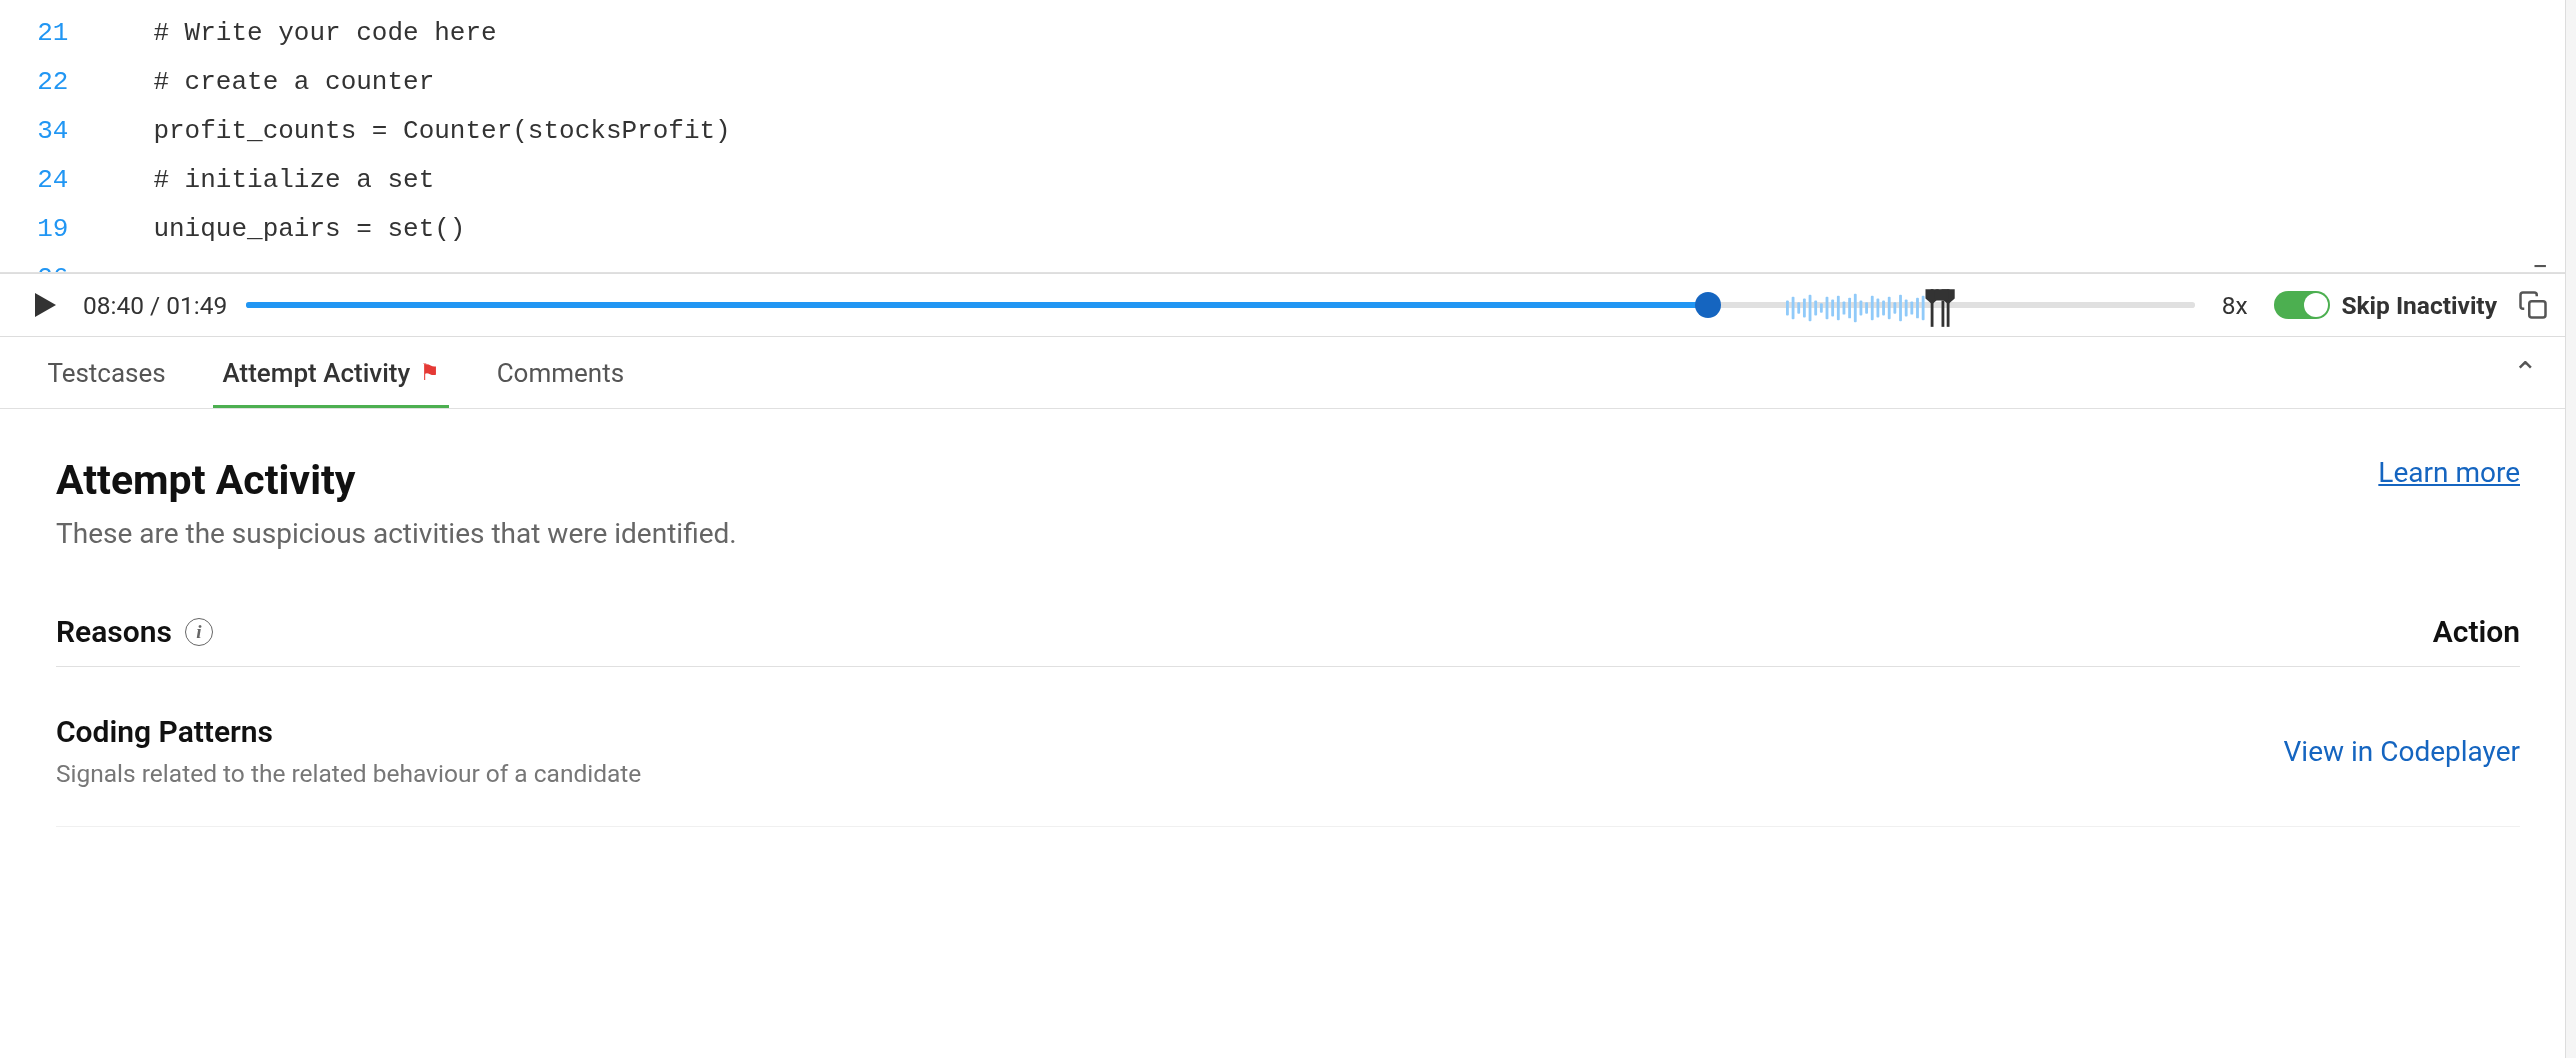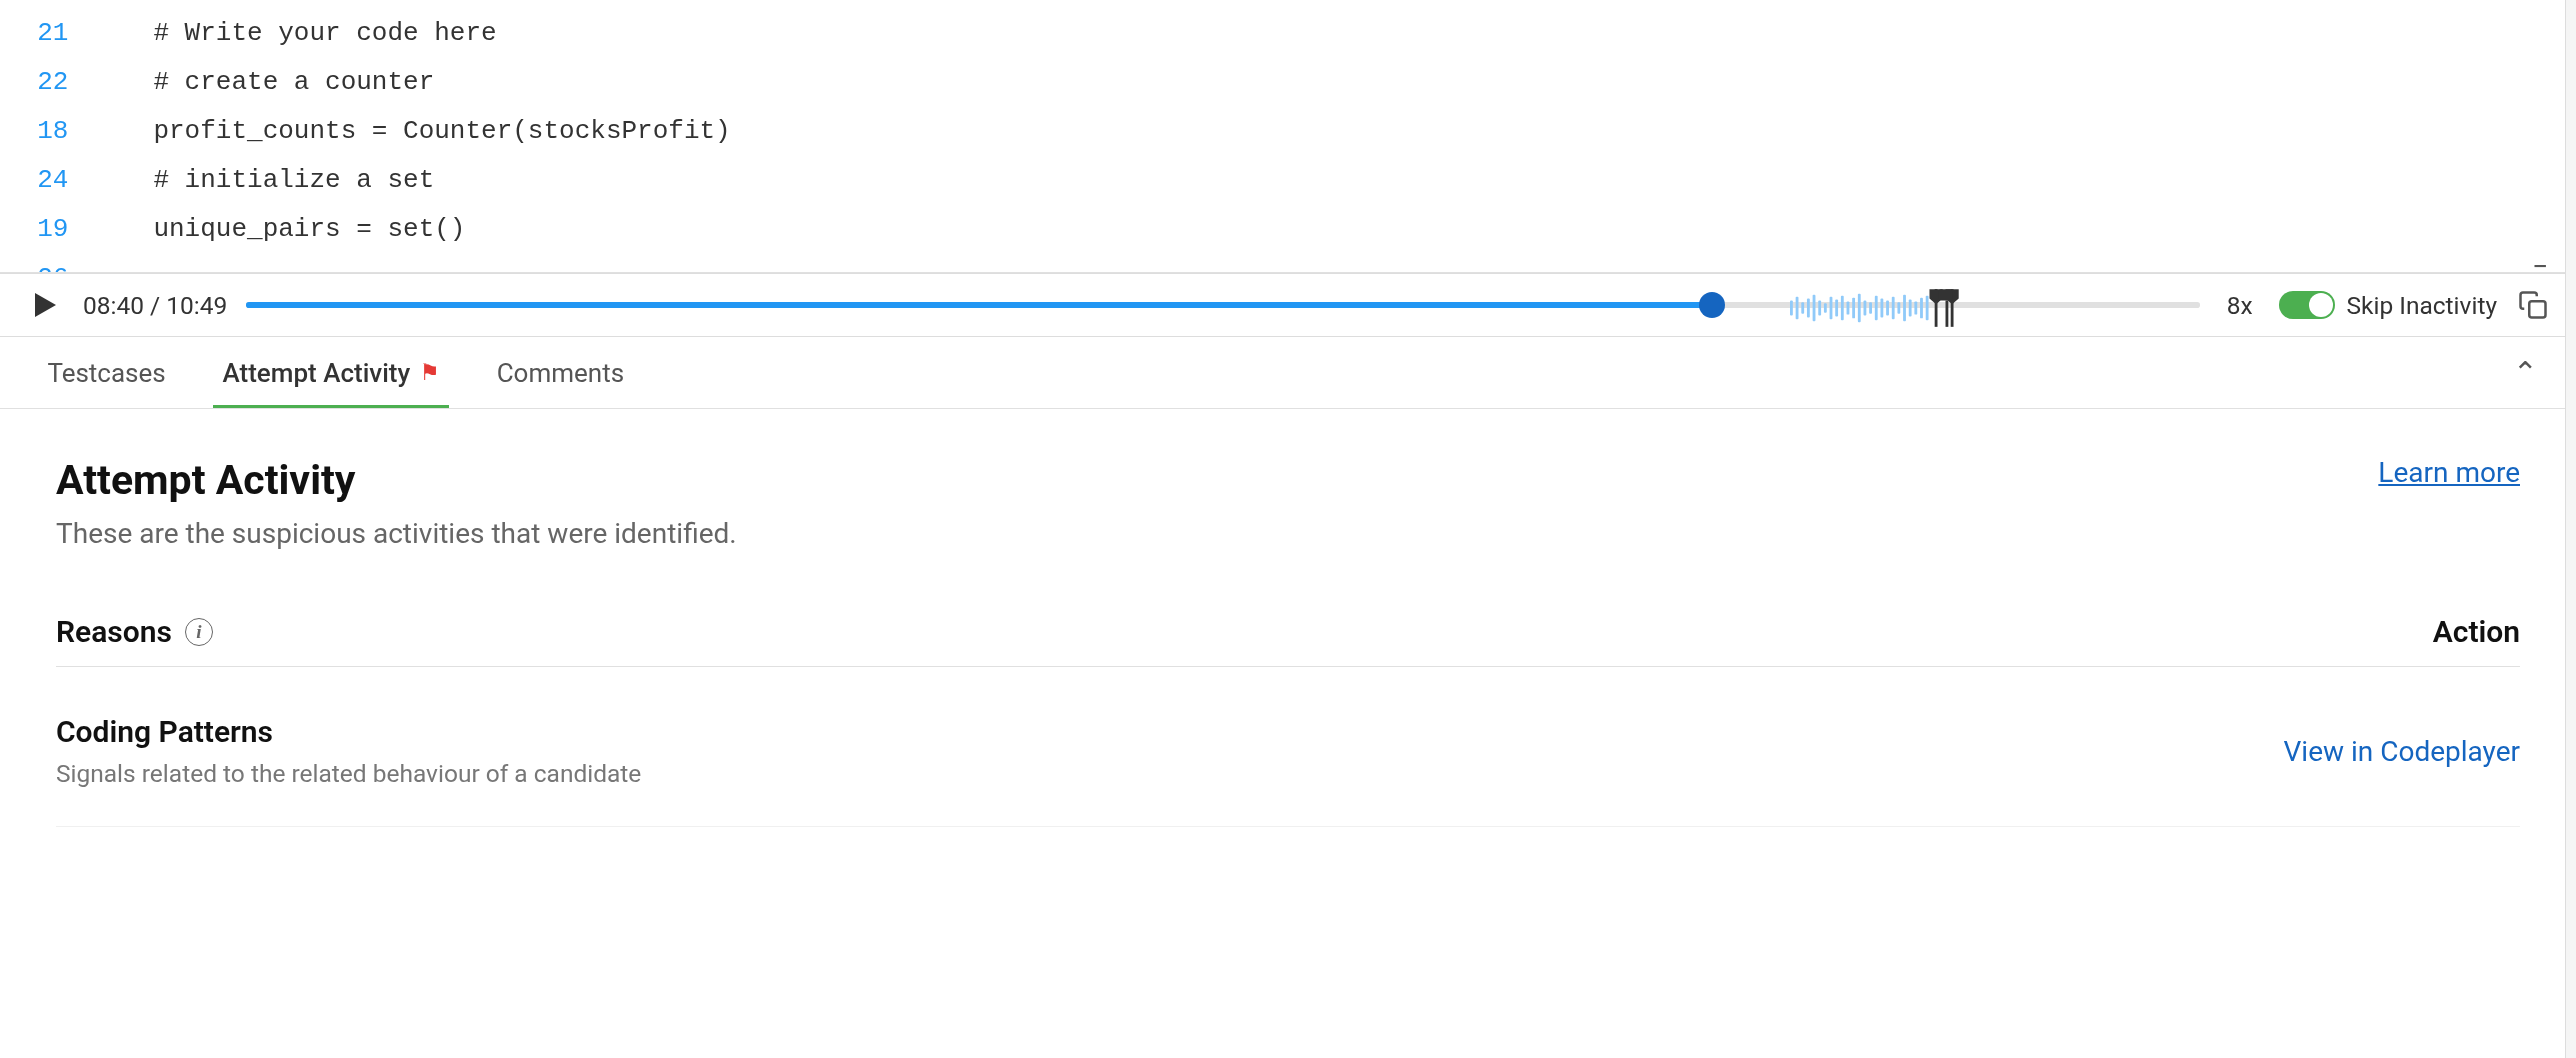--- a/index.html
+++ b/index.html
@@ -330,7 +330,7 @@
         <span class="line-content">    # create a counter</span>
       </div>
         <div class="code-line">
-        <span class="line-number">18</span>
+        <span class="line-number">34</span>
         <span class="line-content">    profit_counts = Counter(stocksProfit)</span>
       </div>
         <div class="code-line">

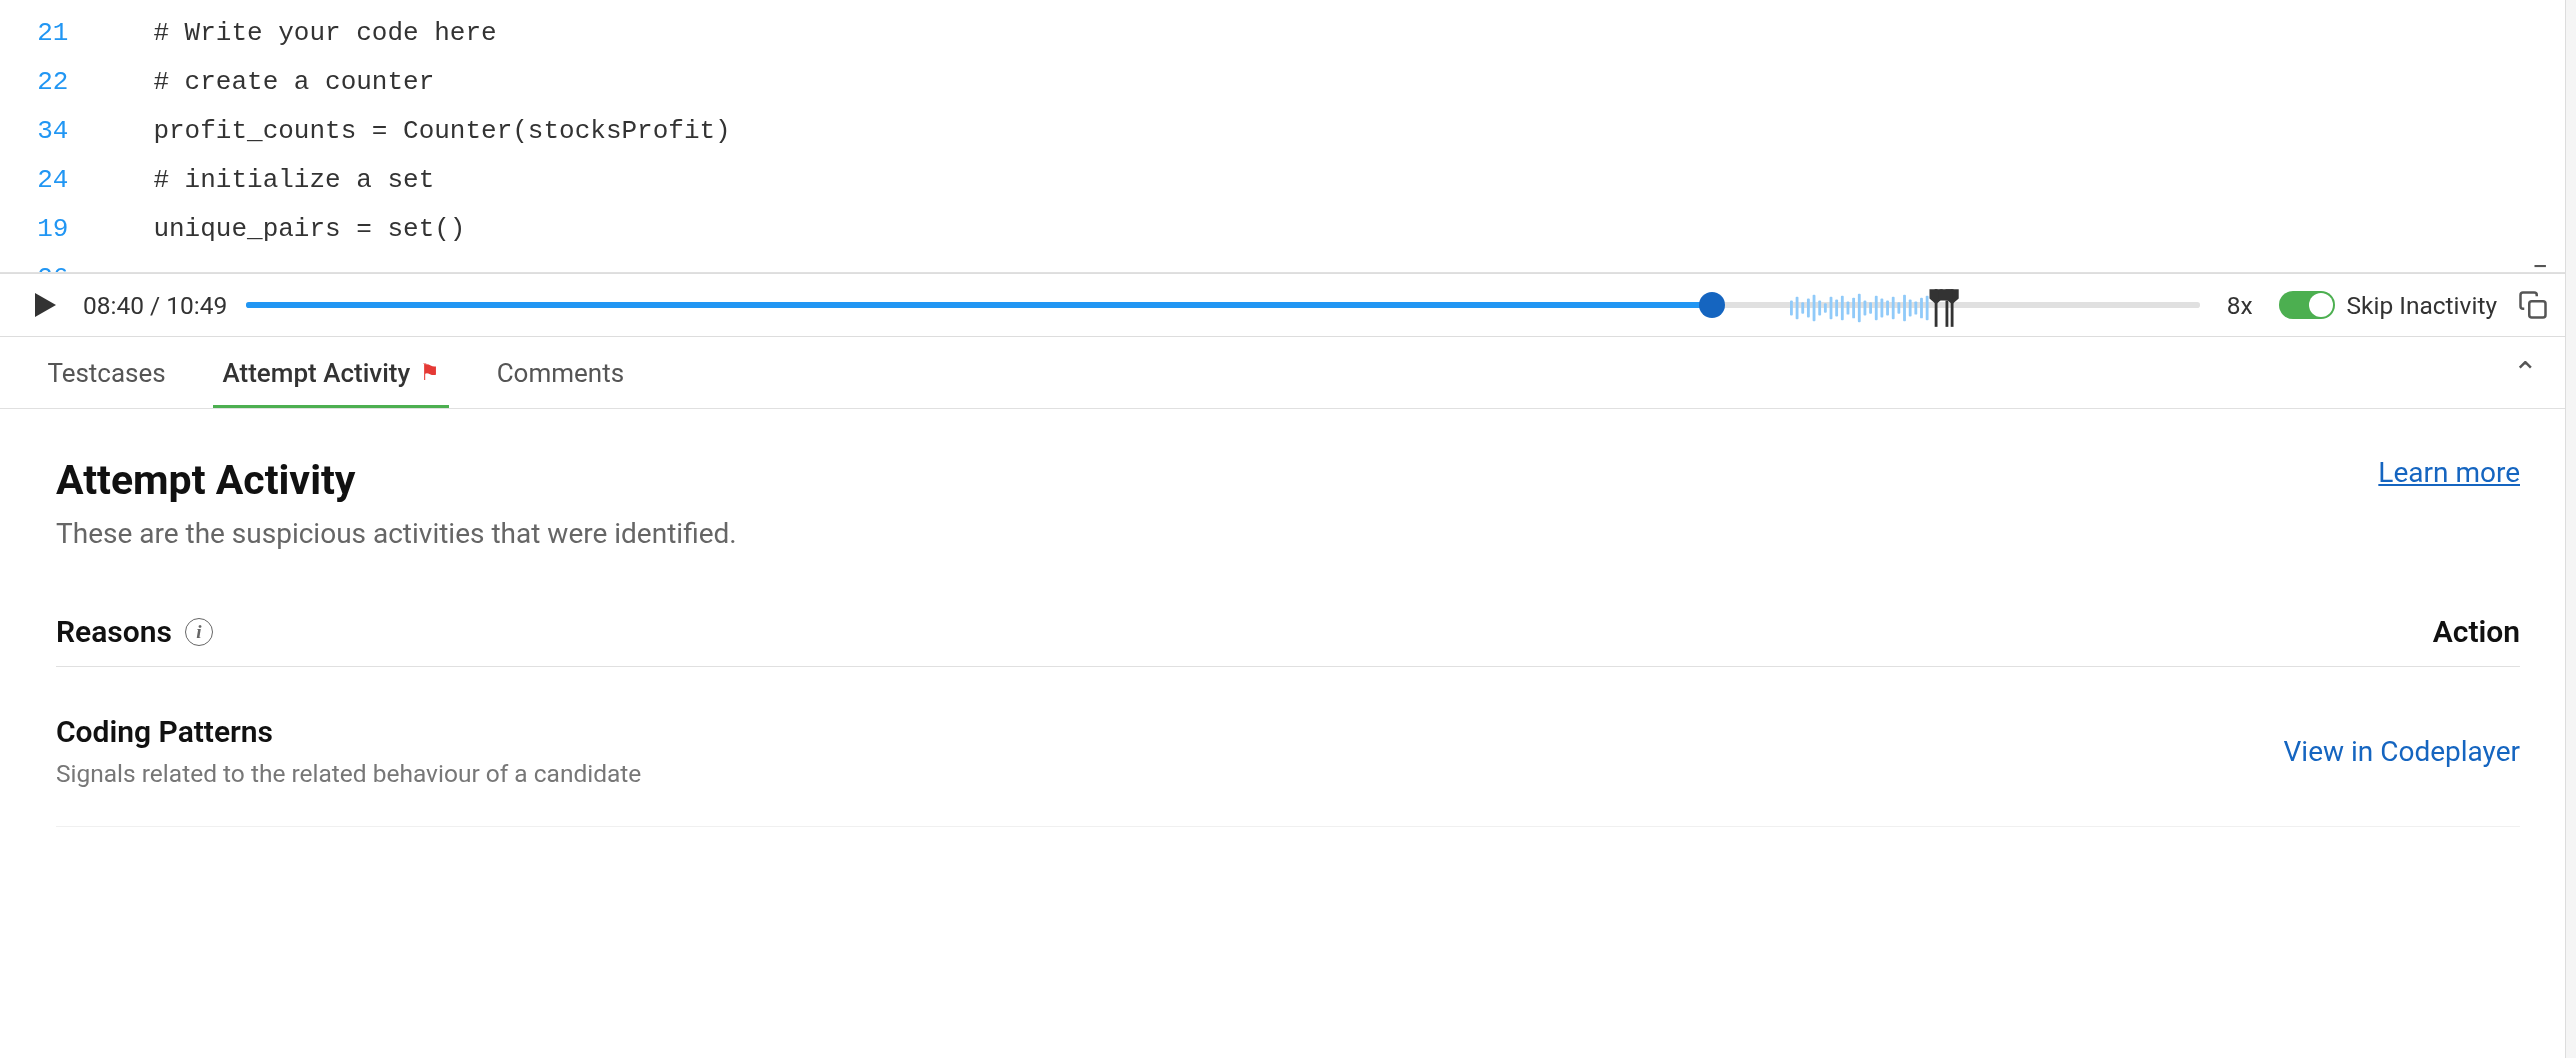--- a/index.html
+++ b/index.html
@@ -356,7 +356,7 @@
     </div>
 
     <div class="time-display">
-      <span>08:40</span> / <span>10:49</span>
+      <span>08:40</span> / <span>01:49</span>
     </div>
 
     <div class="progress-track">

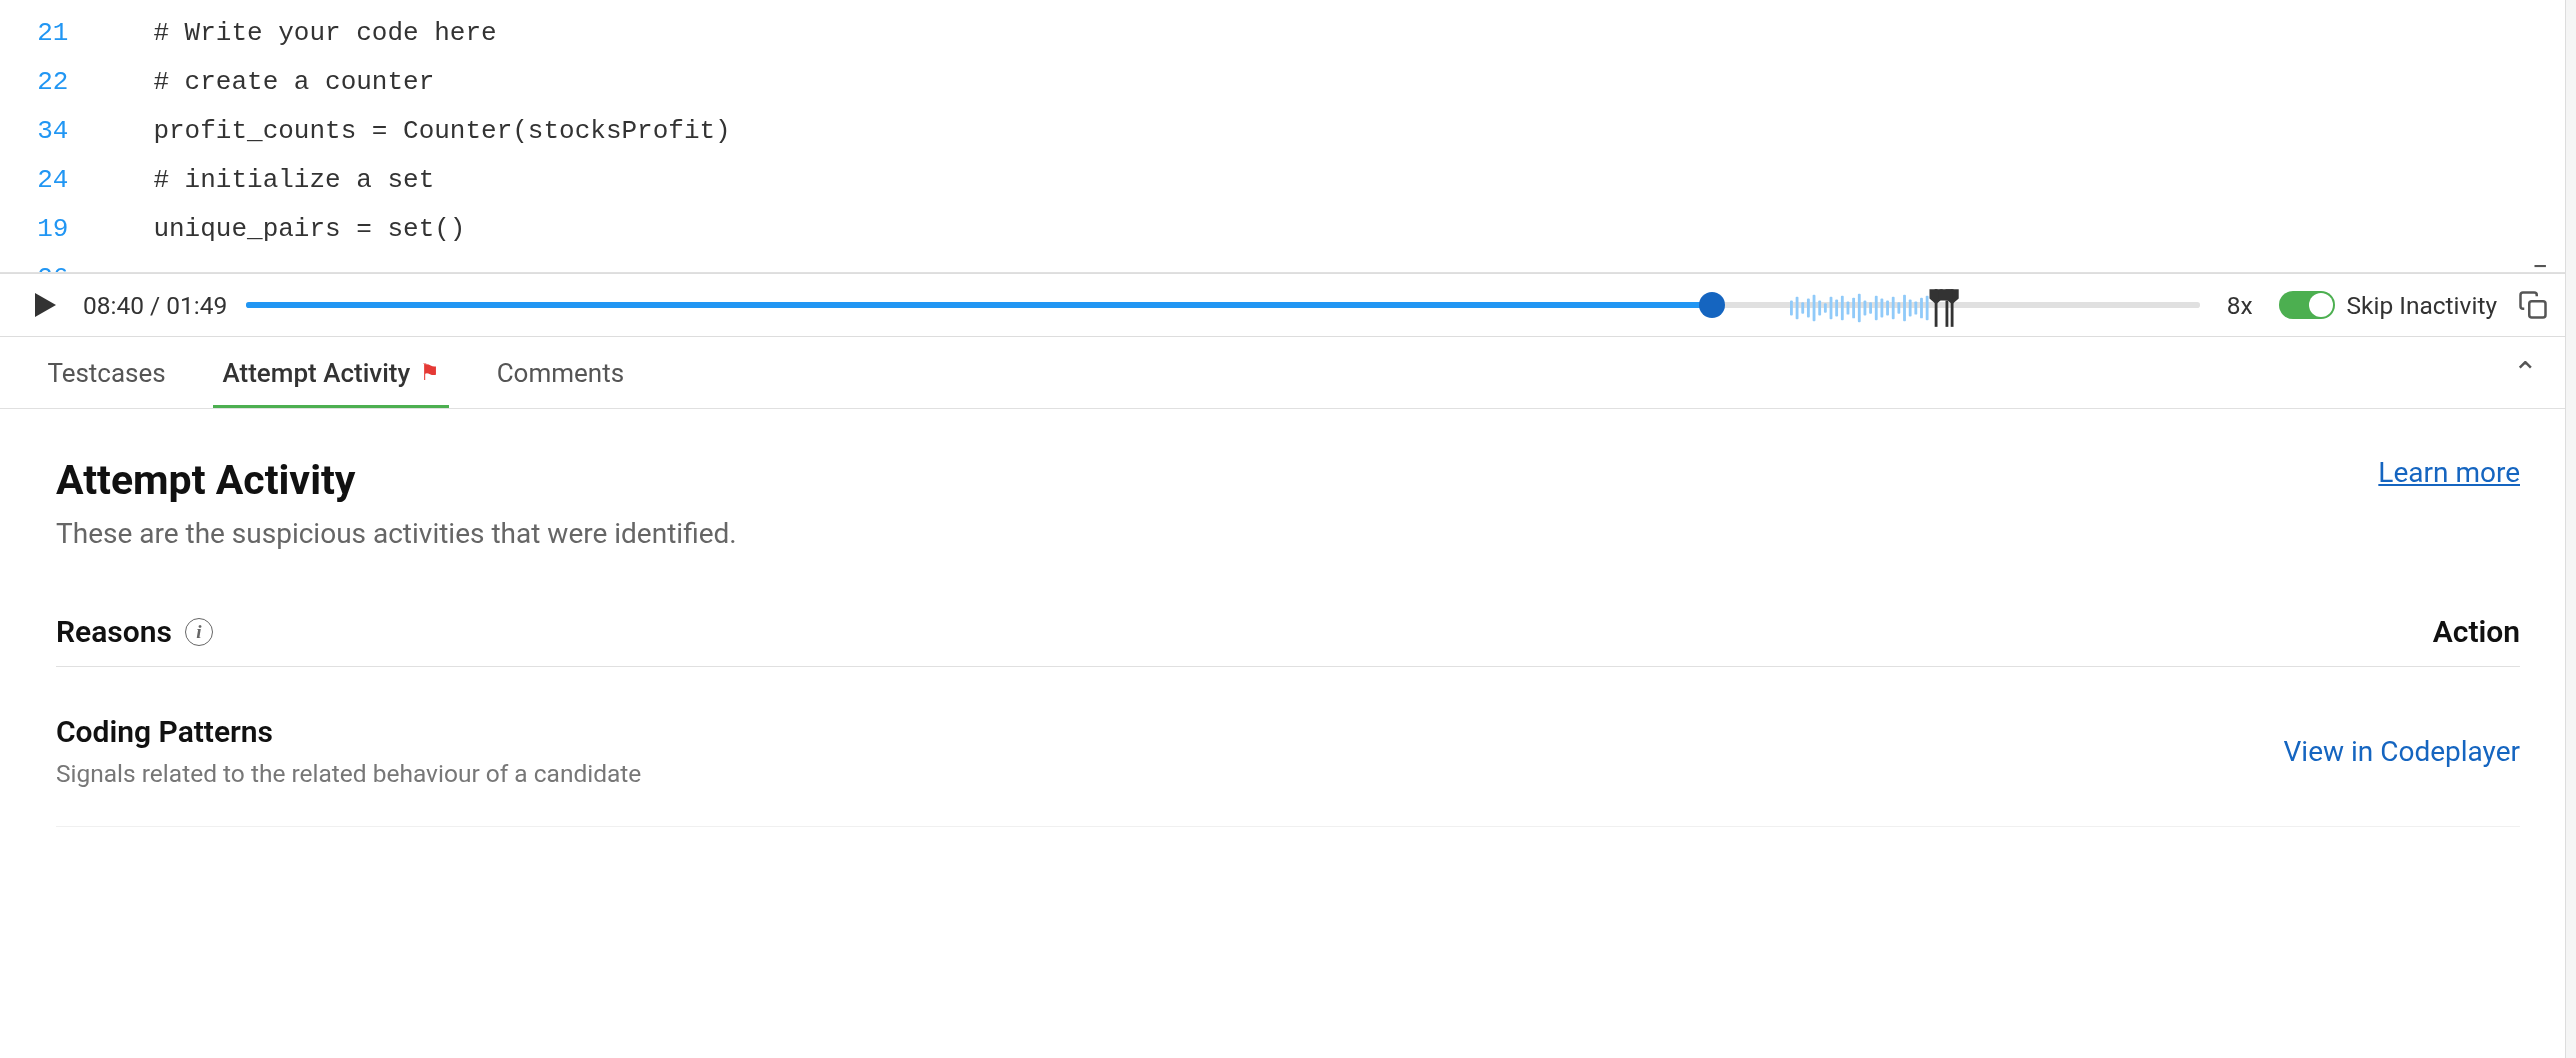--- a/index.html
+++ b/index.html
@@ -125,6 +125,7 @@
       align-items: center;
       gap: 11.3px;
       flex-shrink: 0;
+      font-weight: bold;
     }
 
     .toggle-switch {

